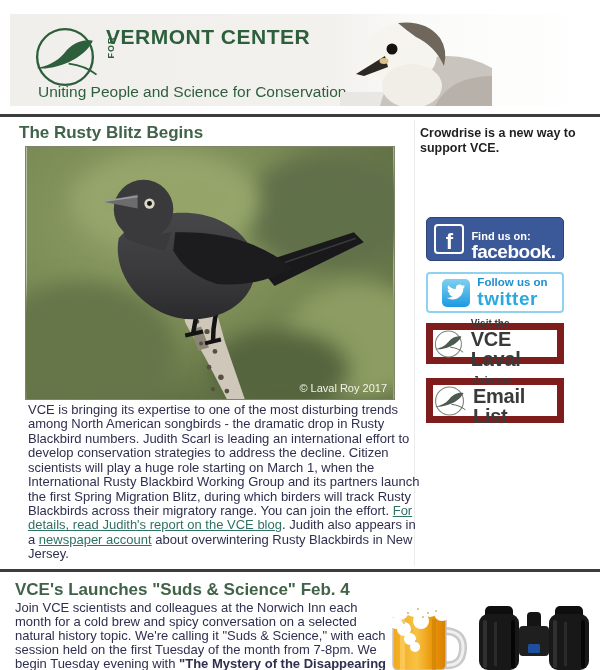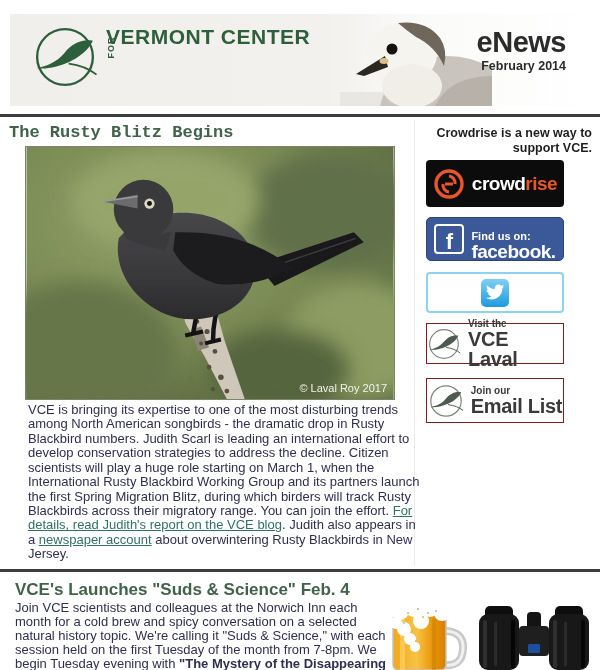--- a/index.html
+++ b/index.html
@@ -100,10 +100,6 @@
       <ellipse cx="44" cy="47" rx="4.5" ry="3" fill="#d8c088"></ellipse>
     </svg>
 
-    <div class="enews-block">
-      <div class="enews-title">eNews</div>
-      <div class="enews-date">February 2014</div>
-    </div>
   </div>
 
   <div class="rule rule1"></div>

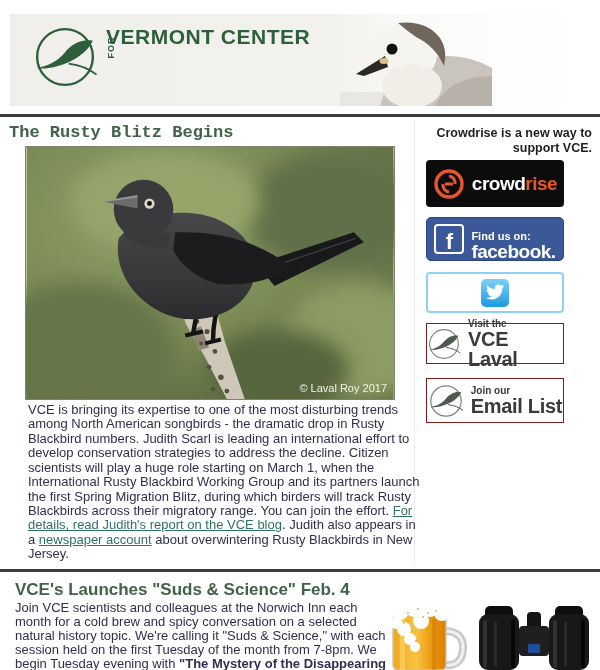--- a/index.html
+++ b/index.html
@@ -87,6 +87,7 @@
         <span class="org-for">FOR</span>
       </div>
     </div>
+    <div class="tagline">Uniting People and Science for Conservation</div>
 
     <svg class="jay" viewBox="0 0 152 92">
       <rect x="0" y="78" width="152" height="14" fill="#e9e7e3"></rect>

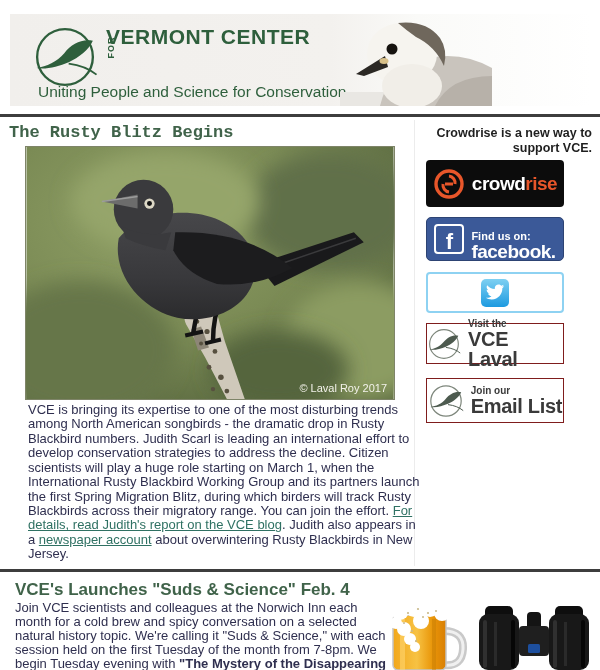--- a/index.html
+++ b/index.html
@@ -27,7 +27,7 @@
 
   
   .h-green{position:absolute;font-size:17px;font-weight:bold;color:#40634a;}
-  .h1{left:9px;top:123px;font-family:Liberation Mono, monospace;}
+  .h1{left:19px;top:123px;}
   .photo{position:absolute;left:25px;top:146px;width:368px;height:252px;border:1px solid #7e8468;}
   .photo-credit{position:absolute;right:7px;bottom:5px;font-size:11px;color:#f3f2ea;}
   .p1{position:absolute;left:28px;top:403px;width:396px;font-size:13px;line-height:1.11;

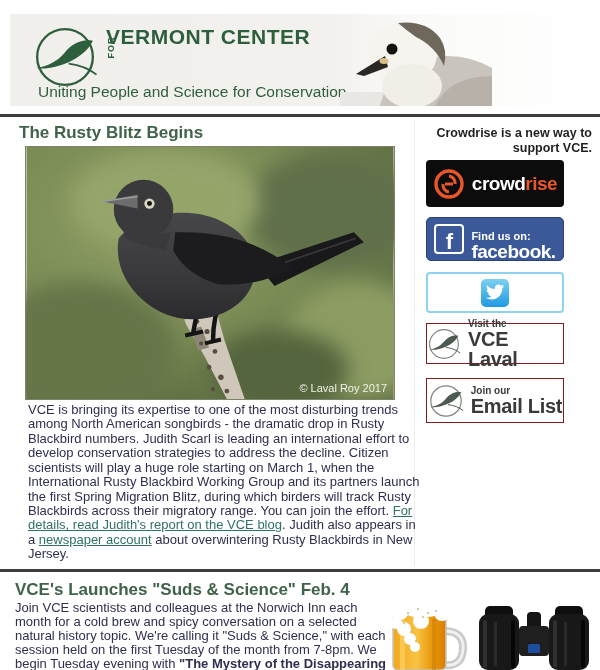--- a/index.html
+++ b/index.html
@@ -35,7 +35,7 @@
   .teal-link{color:#2f7163;text-decoration:underline;cursor:pointer;}
 
   
-  .sb-intro{position:absolute;left:420px;top:126px;width:172px;text-align:right;
+  .sb-intro{position:absolute;left:420px;top:126px;width:172px;text-align:left;
             font-size:12.5px;font-weight:bold;color:#1f1f1f;line-height:1.18;}
   .btn{position:absolute;left:426px;width:138px;display:flex;align-items:center;
        justify-content:center;gap:7px;box-sizing:border-box;cursor:pointer;}

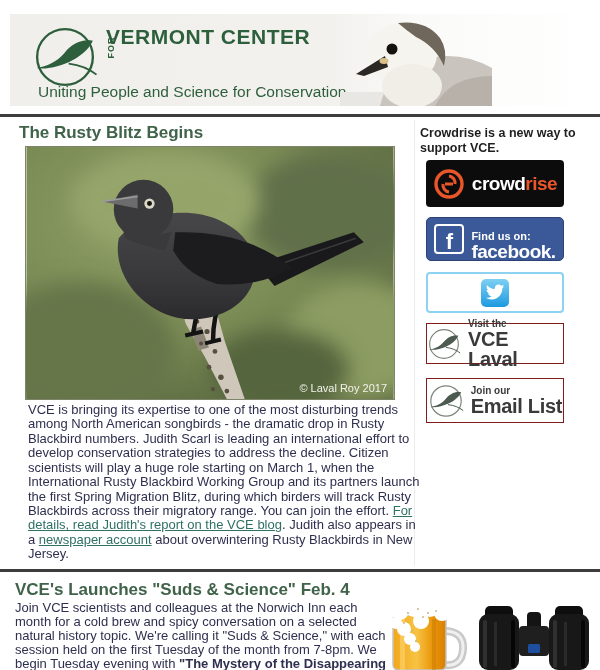--- a/index.html
+++ b/index.html
@@ -173,14 +173,6 @@
 
   <div class="sb-intro">Crowdrise is a new way to support VCE.</div>
 
-  <div class="btn btn-crowdrise">
-    <svg width="32" height="32" viewBox="0 0 32 32">
-      <circle cx="16" cy="16" r="13" fill="none" stroke="#e8562a" stroke-width="3.4"></circle>
-      <path d="M16,8 a7,7 0 0 1 6,8 M16,24 a7,7 0 0 1 -6,-8" fill="none" stroke="#e8562a" stroke-width="3"></path>
-      <path d="M12,16 L20,16" stroke="#e8562a" stroke-width="3"></path>
-    </svg>
-    <div class="cr-word"><span>crowd</span><span class="cr-rise">rise</span></div>
-  </div>
 
   <div class="btn btn-facebook">
     <div class="fb-icon">

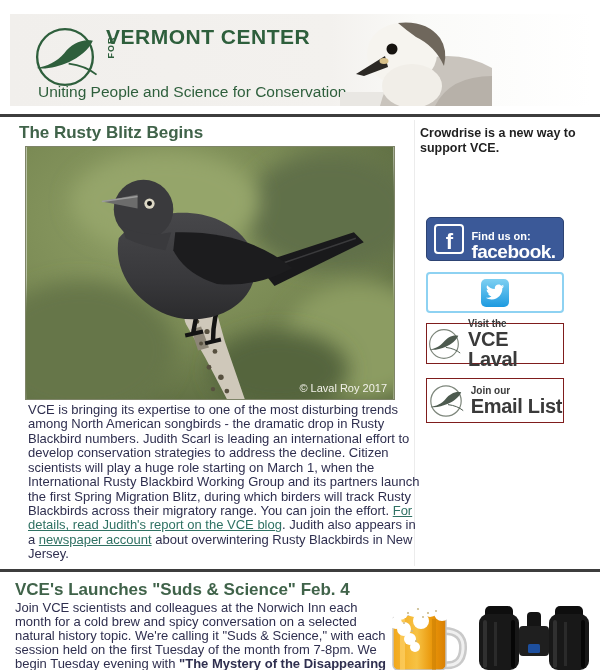--- a/index.html
+++ b/index.html
@@ -189,6 +189,10 @@
       <svg width="20" height="17" viewBox="0 0 24 20">
         <path fill="#ffffff" d="M23,2.5c-0.8,0.36-1.7,0.6-2.6,0.72c0.94-0.56,1.65-1.45,2-2.5 c-0.88,0.52-1.85,0.9-2.88,1.1C18.7,0.94,17.5,0.4,16.2,0.4c-2.5,0-4.5,2-4.5,4.5c0,0.35,0.04,0.7,0.11,1.03 C8.1,5.75,4.8,3.97,2.6,1.26C2.21,1.93,1.99,2.7,1.99,3.52c0,1.56,0.8,2.94,2,3.74C3.25,7.24,2.56,7.03,1.95,6.7v0.06 c0,2.18,1.55,4,3.61,4.41c-0.38,0.1-0.77,0.16-1.18,0.16c-0.29,0-0.57-0.03-0.84-0.08c0.57,1.78,2.23,3.08,4.2,3.12 c-1.54,1.2-3.48,1.92-5.59,1.92c-0.36,0-0.72-0.02-1.07-0.06c1.99,1.28,4.36,2.02,6.9,2.02c8.28,0,12.8-6.86,12.8-12.8 c0-0.2,0-0.39-0.01-0.58C21.6,4.22,22.38,3.42,23,2.5z"></path>
       </svg>
+    </div>
+    <div class="tw-text">
+      <div class="tw-line1">Follow us on</div>
+      <div class="tw-line2">twitter</div>
     </div>
   </div>
 

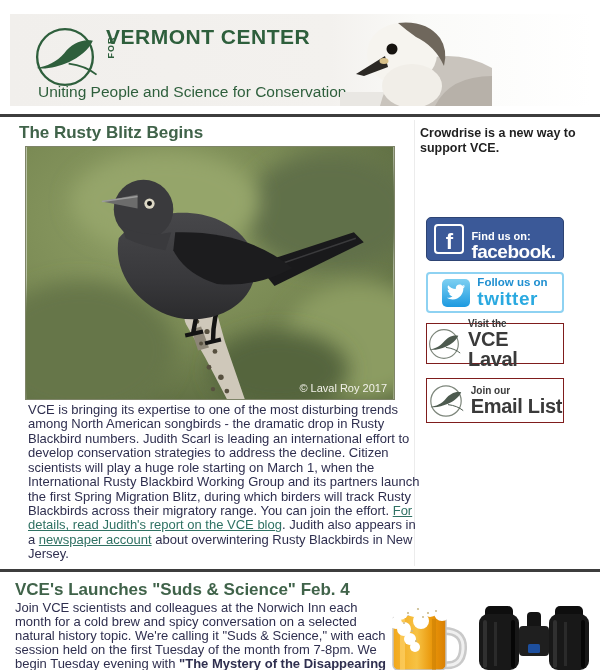--- a/index.html
+++ b/index.html
@@ -56,7 +56,7 @@
   .tw-text{line-height:1;}
   .tw-line1{font-size:11.5px;font-weight:bold;color:#1f8fd0;}
   .tw-line2{font-size:19px;font-weight:bold;color:#2aa9e0;letter-spacing:.5px;}
-  .btn-outline{background:#ffffff;border:1px solid #7f1d1d;}
+  .btn-outline{background:#ffffff;border:7px solid #7f1d1d;}
   .btn-blog{top:323px;height:41px;}
   .btn-email{top:378px;height:45px;}
   .vce-text{line-height:1;color:#3a3a3a;}

